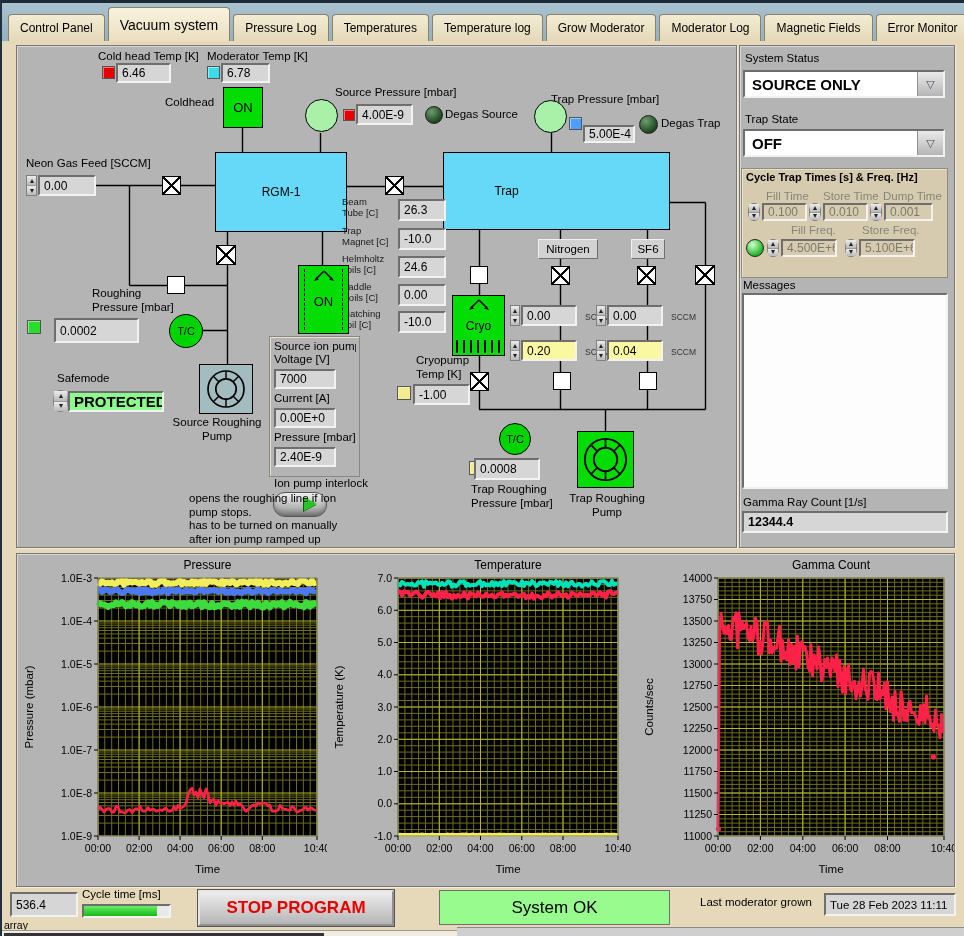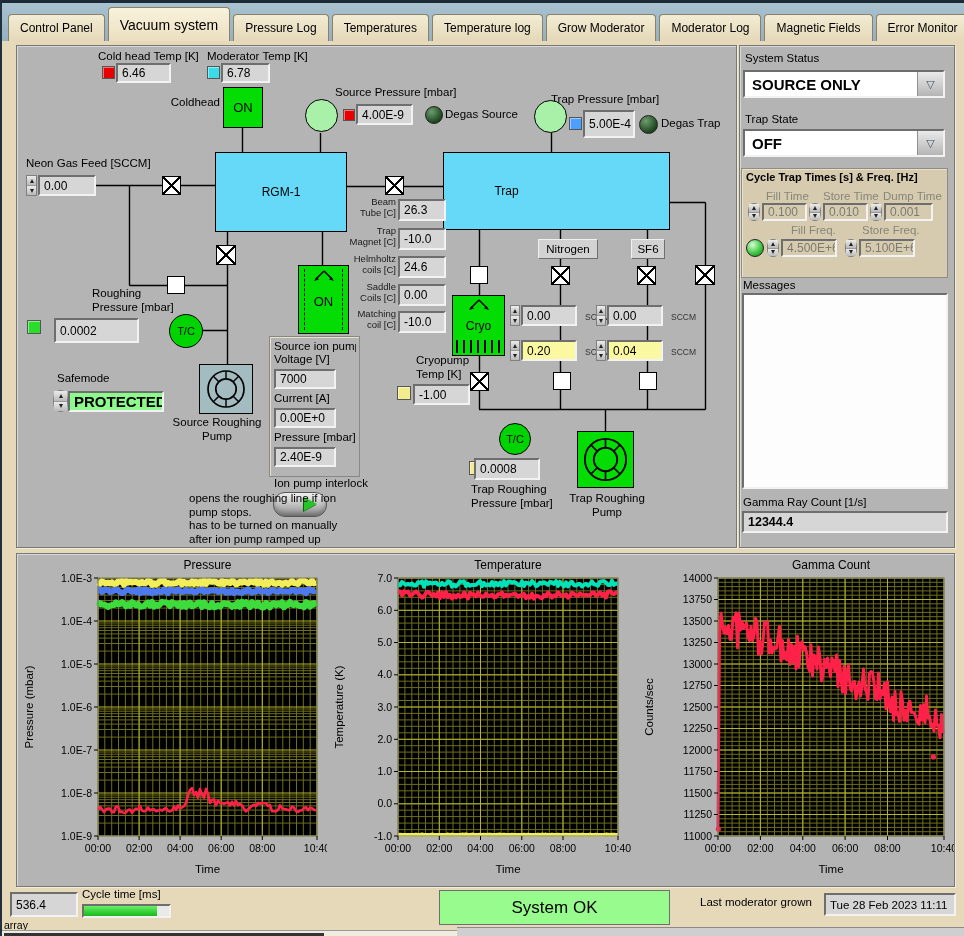--- a/index.html
+++ b/index.html
@@ -20,7 +20,7 @@
   .lbl{position:absolute;font-size:11.5px;color:#000;white-space:nowrap;line-height:13.5px}
   .lbl.small{font-size:9.5px;line-height:10.5px;color:#1a1a1a}
   .lbl.dim{color:#86867a}
-  .lbl.right{text-align:right}
+  .lbl.right{text-align:left}
   .lbl.center{text-align:center}
   
   .vbox{position:absolute;background:#d6d6d6;border:2px solid;border-color:#6e6e6e #f2f2f2 #f2f2f2 #6e6e6e;

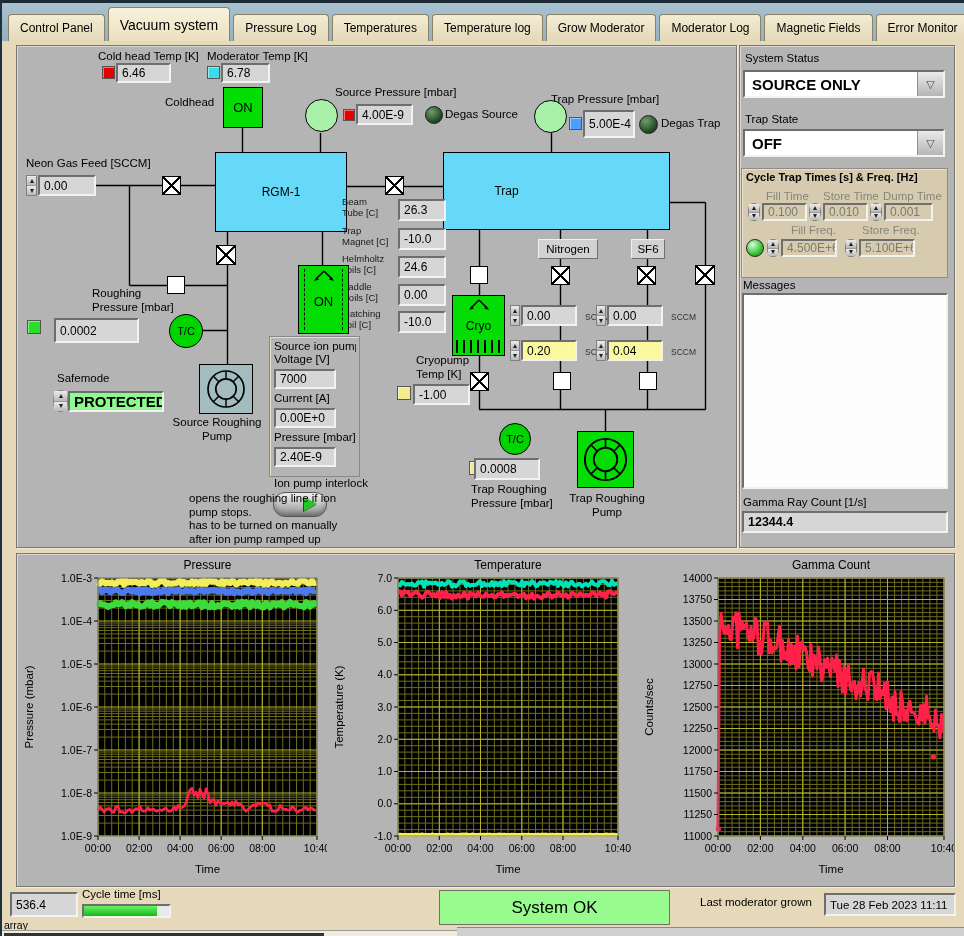--- a/index.html
+++ b/index.html
@@ -136,7 +136,7 @@
   <div class="lbl" style="left:549px;top:93px">Trap Pressure [mbar]</div>
   <div class="gauge" style="left:532px;top:100px;width:33px;height:33px"></div>
   <div class="ind" style="left:567px;top:117px;width:11px;height:11px;background:#4d9fff"></div>
-  <div class="vbox" style="left:581px;top:110px;width:52px;height:28px">5.00E-4</div>
+  <div class="vbox" style="left:581px;top:125px;width:52px;height:18px">5.00E-4</div>
   <div class="led off" style="left:637px;top:115px;width:17px;height:17px"></div>
   <div class="lbl" style="left:659px;top:117px">Degas Trap</div>
 

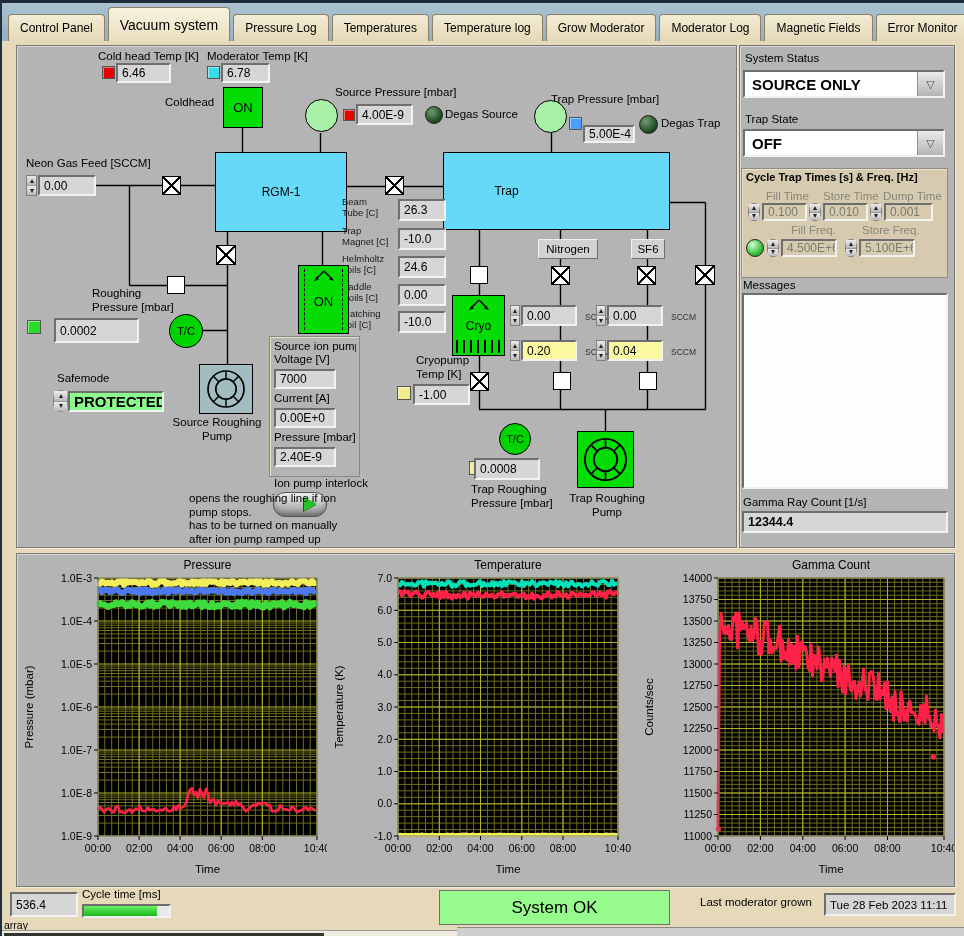--- a/index.html
+++ b/index.html
@@ -494,6 +494,9 @@
       <div class="fill"></div>
     </div>
 
+  <div class="button3d" style="left:196px;top:890px;width:196px;height:36px">
+    <span style="font-weight:bold;font-size:17px;color:#e60000">STOP PROGRAM</span>
+  </div>
 
   <div class="statusbox" style="left:437px;top:890px;width:229px;height:33px">
     <span>System OK</span>

